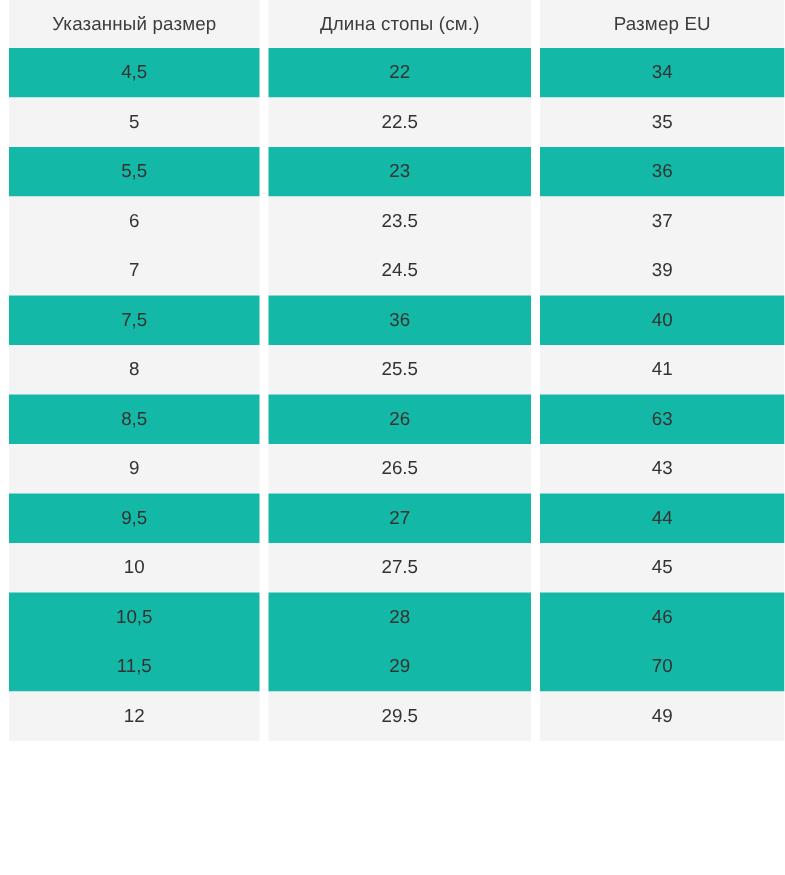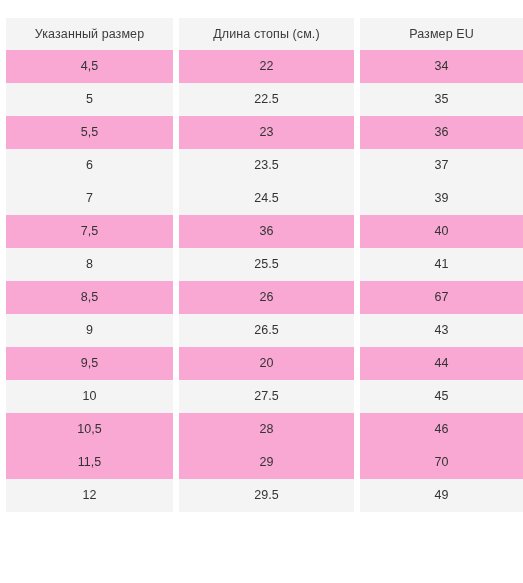--- a/index.html
+++ b/index.html
@@ -54,7 +54,7 @@
   }
 
   .table-wrap {
-    padding-top: 18px;
+    padding-top: 0;
   }
 </style>
 </head>

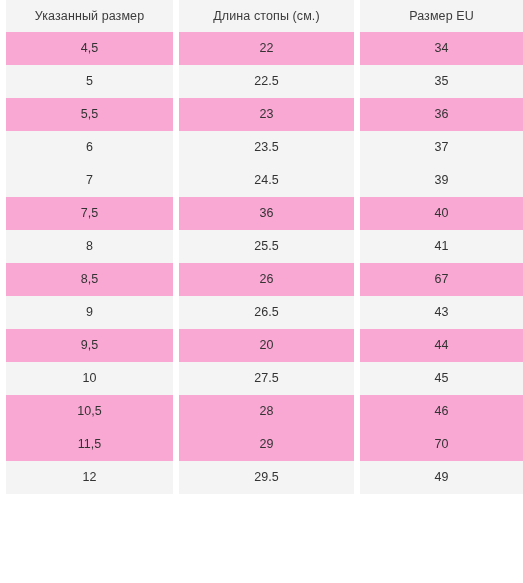--- a/index.html
+++ b/index.html
@@ -46,7 +46,7 @@
     text-align: center;
     font-size: 12.5px;
     color: #333333;
-    background: #f9a8d4;
+    background: #14b8a6;
   }
 
   .size-table tbody tr.row-shaded td {

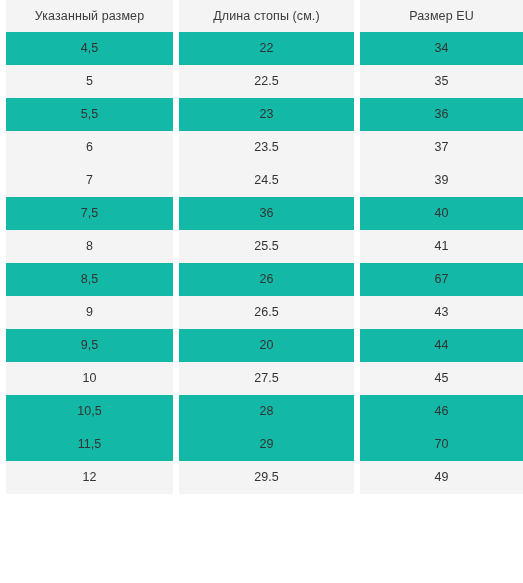--- a/index.html
+++ b/index.html
@@ -113,7 +113,7 @@
         <tr>
           <td>8,5</td>
           <td>26</td>
-          <td>67</td>
+          <td>63</td>
         </tr>
         <tr class="row-shaded">
           <td>9</td>

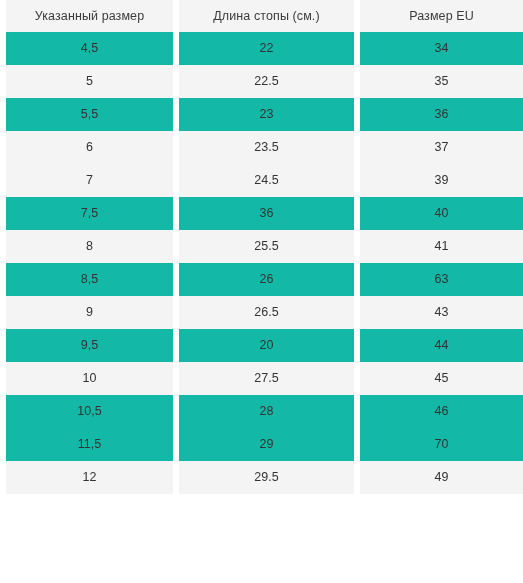--- a/index.html
+++ b/index.html
@@ -122,7 +122,7 @@
         </tr>
         <tr>
           <td>9,5</td>
-          <td>20</td>
+          <td>27</td>
           <td>44</td>
         </tr>
         <tr class="row-shaded">

